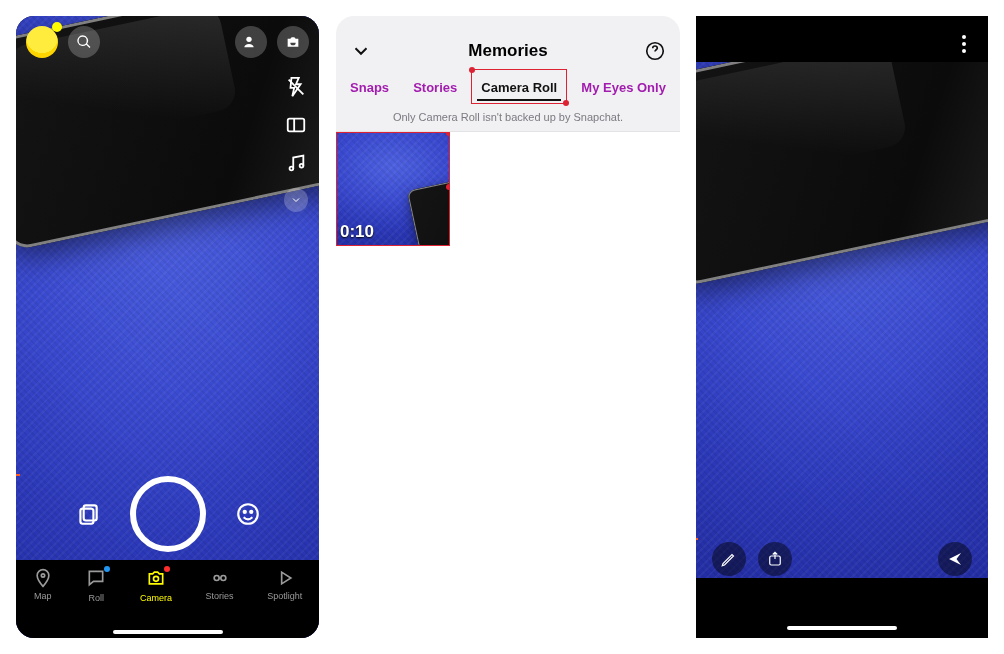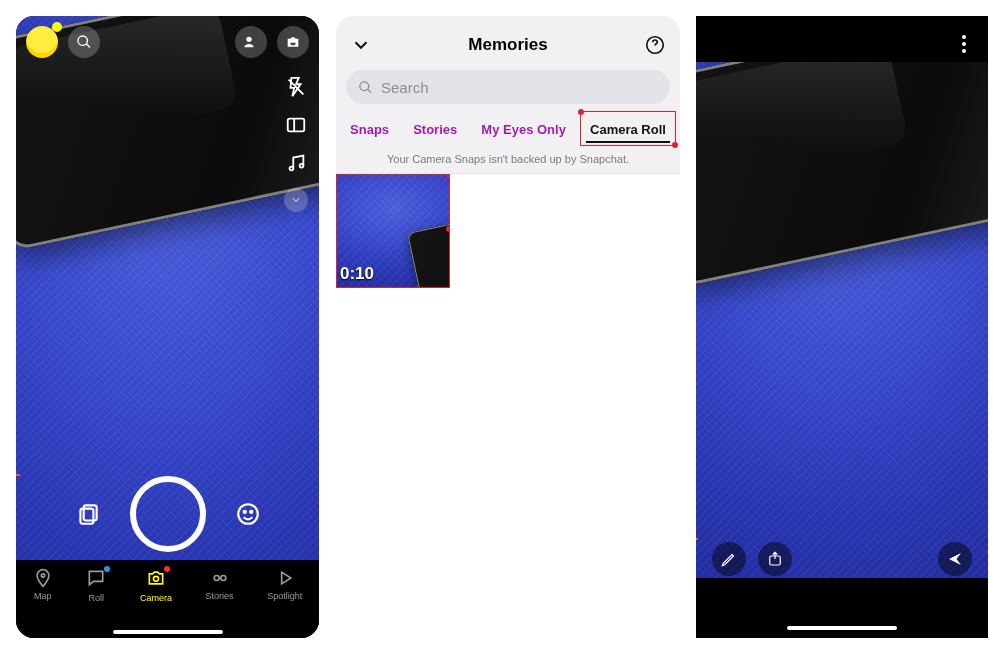--- a/index.html
+++ b/index.html
@@ -42,7 +42,7 @@
 
 .p2{left:336px;width:344px;background:#fff;display:flex;flex-direction:column;}
 .p2 .grey-top{background:#f1f1f3;border-bottom:1px solid #e3e3e6;}
-.p2 .hdr{display:flex;align-items:center;justify-content:space-between;padding:8px 10px 0 10px;height:42px;}
+.p2 .hdr{display:flex;align-items:center;justify-content:space-between;padding:14px 10px 0 10px;height:42px;}
 .p2 .hdr .title{font-weight:700;font-size:17px;color:#000;}
 .chev,.help{width:30px;height:30px;display:flex;align-items:center;justify-content:center;color:#111;}
 .chev svg,.help svg{width:22px;height:22px;stroke:#111;fill:none;stroke-width:2.2;}

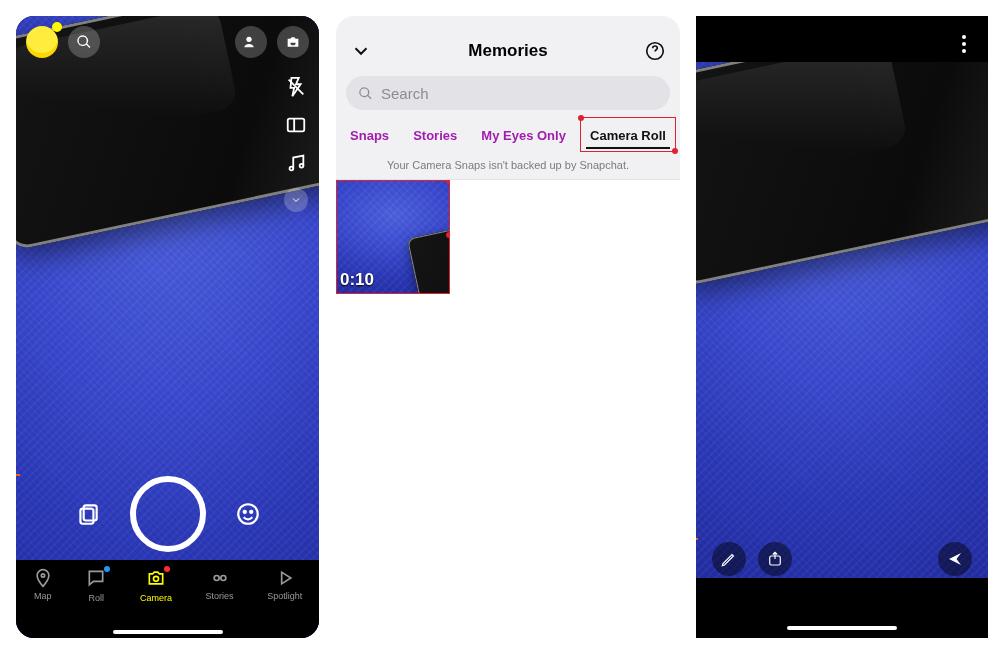--- a/index.html
+++ b/index.html
@@ -215,12 +215,6 @@
             </svg>
       </div>
     </div>
-    <div class="search">
-      <svg viewBox="0 0 24 24">
-            <path d="M10 2a8 8 0 105.3 14l5 5 1.4-1.4-5-5A8 8 0 0010 2zm0 2a6 6 0 110 12 6 6 0 010-12z"></path>
-          </svg>
-      <span>Search</span>
-    </div>
     <div class="tabs">
       <div class="tab">Snaps</div>
       <div class="tab">Stories</div>

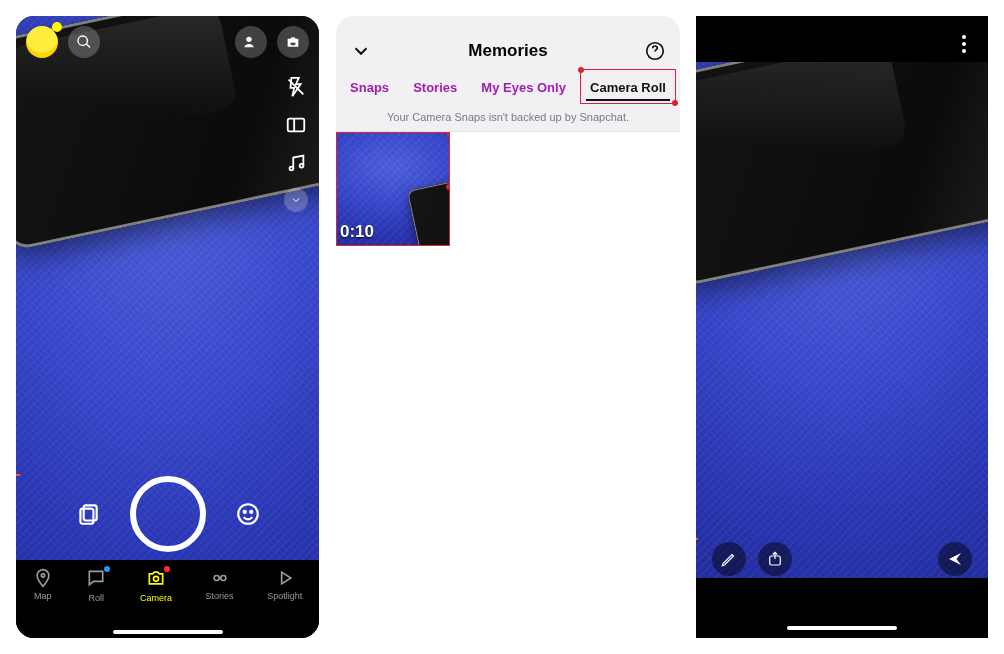--- a/index.html
+++ b/index.html
@@ -218,7 +218,6 @@
     <div class="tabs">
       <div class="tab">Snaps</div>
       <div class="tab">Stories</div>
-      <div class="tab">My Eyes Only</div>
       <div class="tab active" style="position:relative">
         <span>Camera Roll</span>
         <span class="red-box" style="left:-6px;right:-6px;top:-3px;bottom:1px">
@@ -226,6 +225,7 @@
           <span class="corner" style="right:-3px;bottom:-3px"></span>
         </span>
       </div>
+      <div class="tab">My Eyes Only</div>
     </div>
     <div class="info-line">Your Camera Snaps isn't backed up by Snapchat.</div>
   </div>

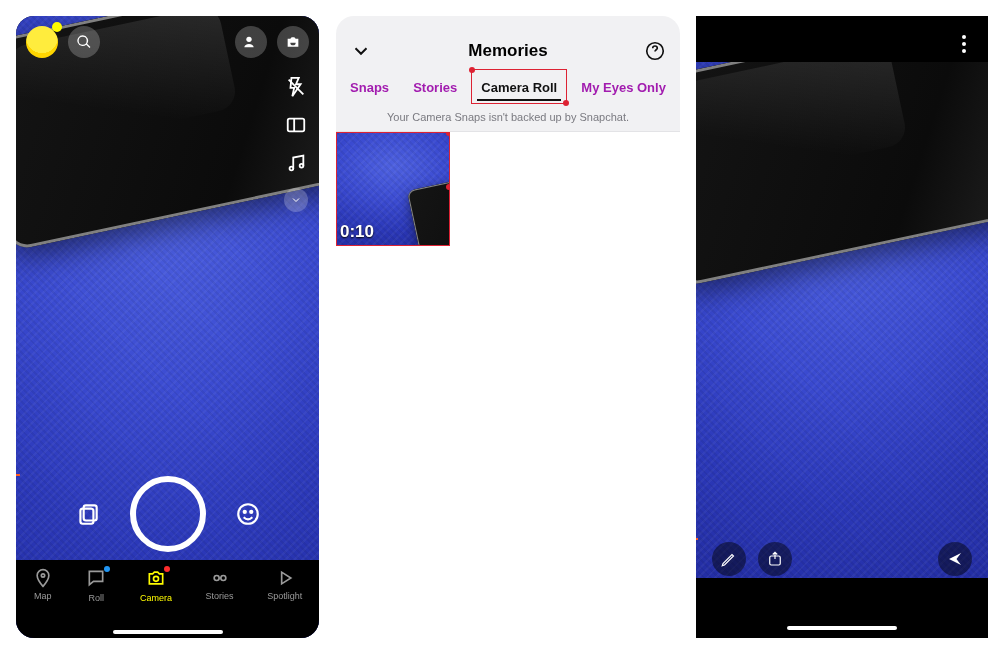--- a/index.html
+++ b/index.html
@@ -227,7 +227,7 @@
       </div>
       <div class="tab">My Eyes Only</div>
     </div>
-    <div class="info-line">Your Camera Snaps isn't backed up by Snapchat.</div>
+    <div class="info-line">Only Camera Roll isn't backed up by Snapchat.</div>
   </div>
   <div class="grid">
     <div class="thumb">

